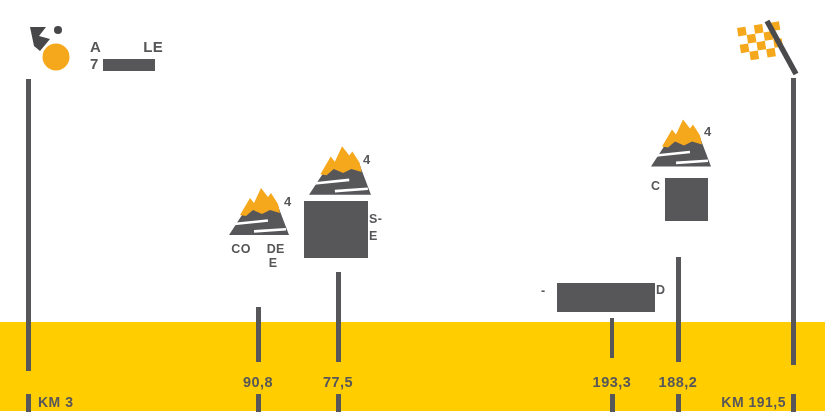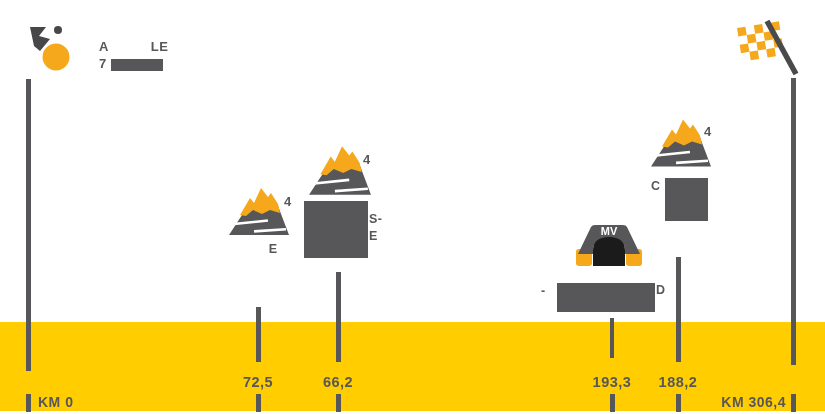--- a/index.html
+++ b/index.html
@@ -26,7 +26,7 @@
   .kmend{top:394px;font-size:14px;font-weight:700;letter-spacing:.5px;}
   #km-start{left:38px;} #km-finish{left:686px;width:100px;text-align:right;}
   
-  .lbl{font-size:13px;font-weight:700;letter-spacing:.4px;line-height:17px;margin-left:9px;}
+  .lbl{font-size:15px;font-weight:700;letter-spacing:.4px;line-height:17px;}
   .small-lbl{font-size:12.5px;font-weight:700;letter-spacing:.3px;}
   #start-label{left:90px;top:38px;}
   #finish-label{left:664px;top:38px;}

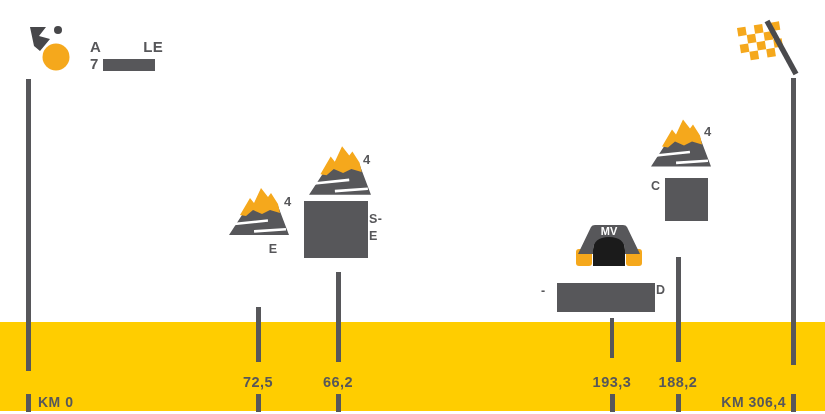--- a/index.html
+++ b/index.html
@@ -101,15 +101,6 @@
   <div class="abs small-lbl" id="c2-frag2">E</div>
   <div class="abs vline" id="c2-line"></div>
 
-  <div class="abs" id="tv-icon">
-    <svg width="68" height="46" viewBox="0 0 68 46">
-      <path d="M18,44 V28 Q18,13 34,13 Q50,13 50,28 V44 Z" fill="#1b1b1b"></path>
-      <rect x="1" y="27" width="16" height="17" rx="3" fill="#F5A81C"></rect>
-      <rect x="51" y="27" width="16" height="17" rx="3" fill="#F5A81C"></rect>
-      <path d="M3,32 L16,5 Q17,3 20,3 H48 Q51,3 52,5 L65,32 H50 V29 Q50,15 34,15 Q18,15 18,29 V32 Z" fill="#57575a"></path>
-      <text x="34" y="13" text-anchor="middle" font-size="11" font-weight="bold" fill="#ffffff" font-family="Liberation Sans, sans-serif">MV</text>
-    </svg>
-  </div>
   <div class="abs small-lbl" id="tv-dash">-</div>
   <div class="abs redact-abs" id="tv-redact"></div>
   <div class="abs small-lbl" id="tv-frag">D</div>

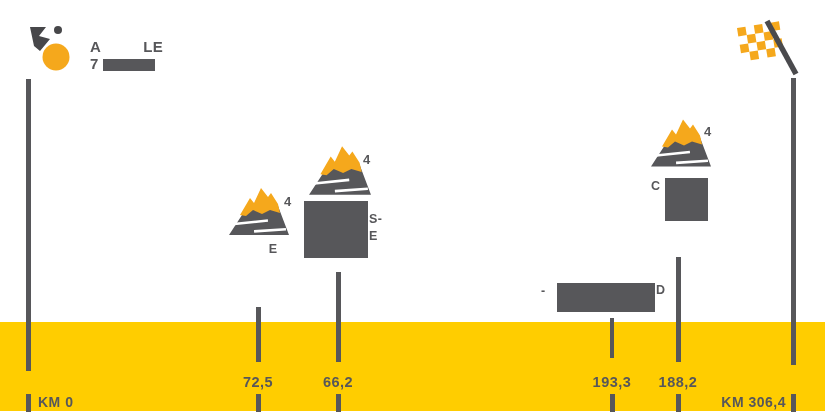--- a/index.html
+++ b/index.html
@@ -83,6 +83,7 @@
   </div>
   <div class="abs cat-badge" id="b1">4</div>
   <div class="abs small-lbl" id="c1-label">
+    <div><span>CO</span><span class="gap g16"></span><span>DE</span></div>
     <div><span class="gap g30"></span><span>E</span></div>
   </div>
   <div class="abs vline" id="c1-line"></div>

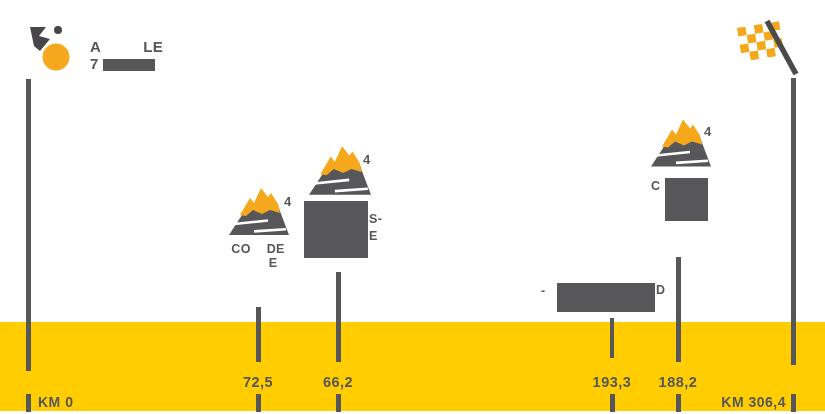--- a/index.html
+++ b/index.html
@@ -145,7 +145,7 @@
   <div class="abs tick" id="t-c3"></div>
   <div class="abs tick" id="t-finish"></div>
 
-  <div class="abs kmnum" id="km-c1">72,5</div>
+  <div class="abs kmnum" id="km-c1">90,8</div>
   <div class="abs kmnum" id="km-c2">66,2</div>
   <div class="abs kmnum" id="km-tv">193,3</div>
   <div class="abs kmnum" id="km-c3">188,2</div>

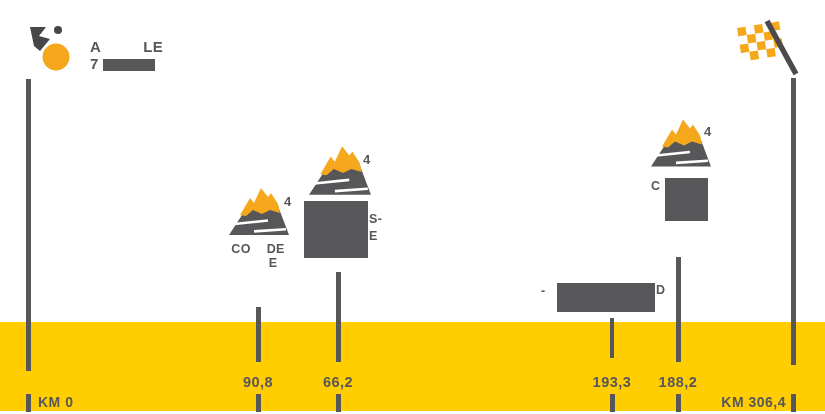--- a/index.html
+++ b/index.html
@@ -146,7 +146,7 @@
   <div class="abs tick" id="t-finish"></div>
 
   <div class="abs kmnum" id="km-c1">90,8</div>
-  <div class="abs kmnum" id="km-c2">66,2</div>
+  <div class="abs kmnum" id="km-c2">77,5</div>
   <div class="abs kmnum" id="km-tv">193,3</div>
   <div class="abs kmnum" id="km-c3">188,2</div>
   <div class="abs kmend" id="km-start">KM 0</div>

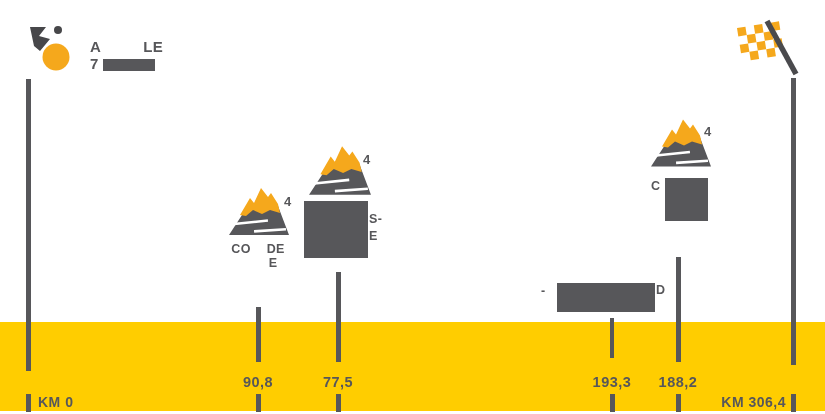--- a/index.html
+++ b/index.html
@@ -149,7 +149,7 @@
   <div class="abs kmnum" id="km-c2">77,5</div>
   <div class="abs kmnum" id="km-tv">193,3</div>
   <div class="abs kmnum" id="km-c3">188,2</div>
-  <div class="abs kmend" id="km-start">KM 0</div>
+  <div class="abs kmend" id="km-start">KM 3</div>
   <div class="abs kmend" id="km-finish">KM 306,4</div>
 
 </div>

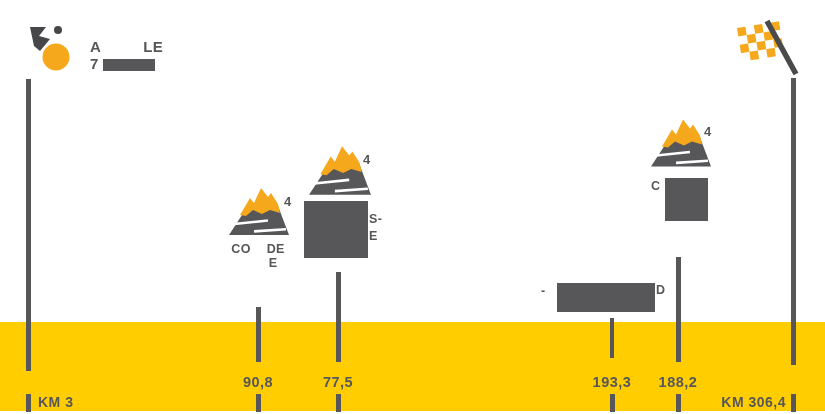--- a/index.html
+++ b/index.html
@@ -150,7 +150,7 @@
   <div class="abs kmnum" id="km-tv">193,3</div>
   <div class="abs kmnum" id="km-c3">188,2</div>
   <div class="abs kmend" id="km-start">KM 3</div>
-  <div class="abs kmend" id="km-finish">KM 306,4</div>
+  <div class="abs kmend" id="km-finish">KM 191,5</div>
 
 </div>
 

